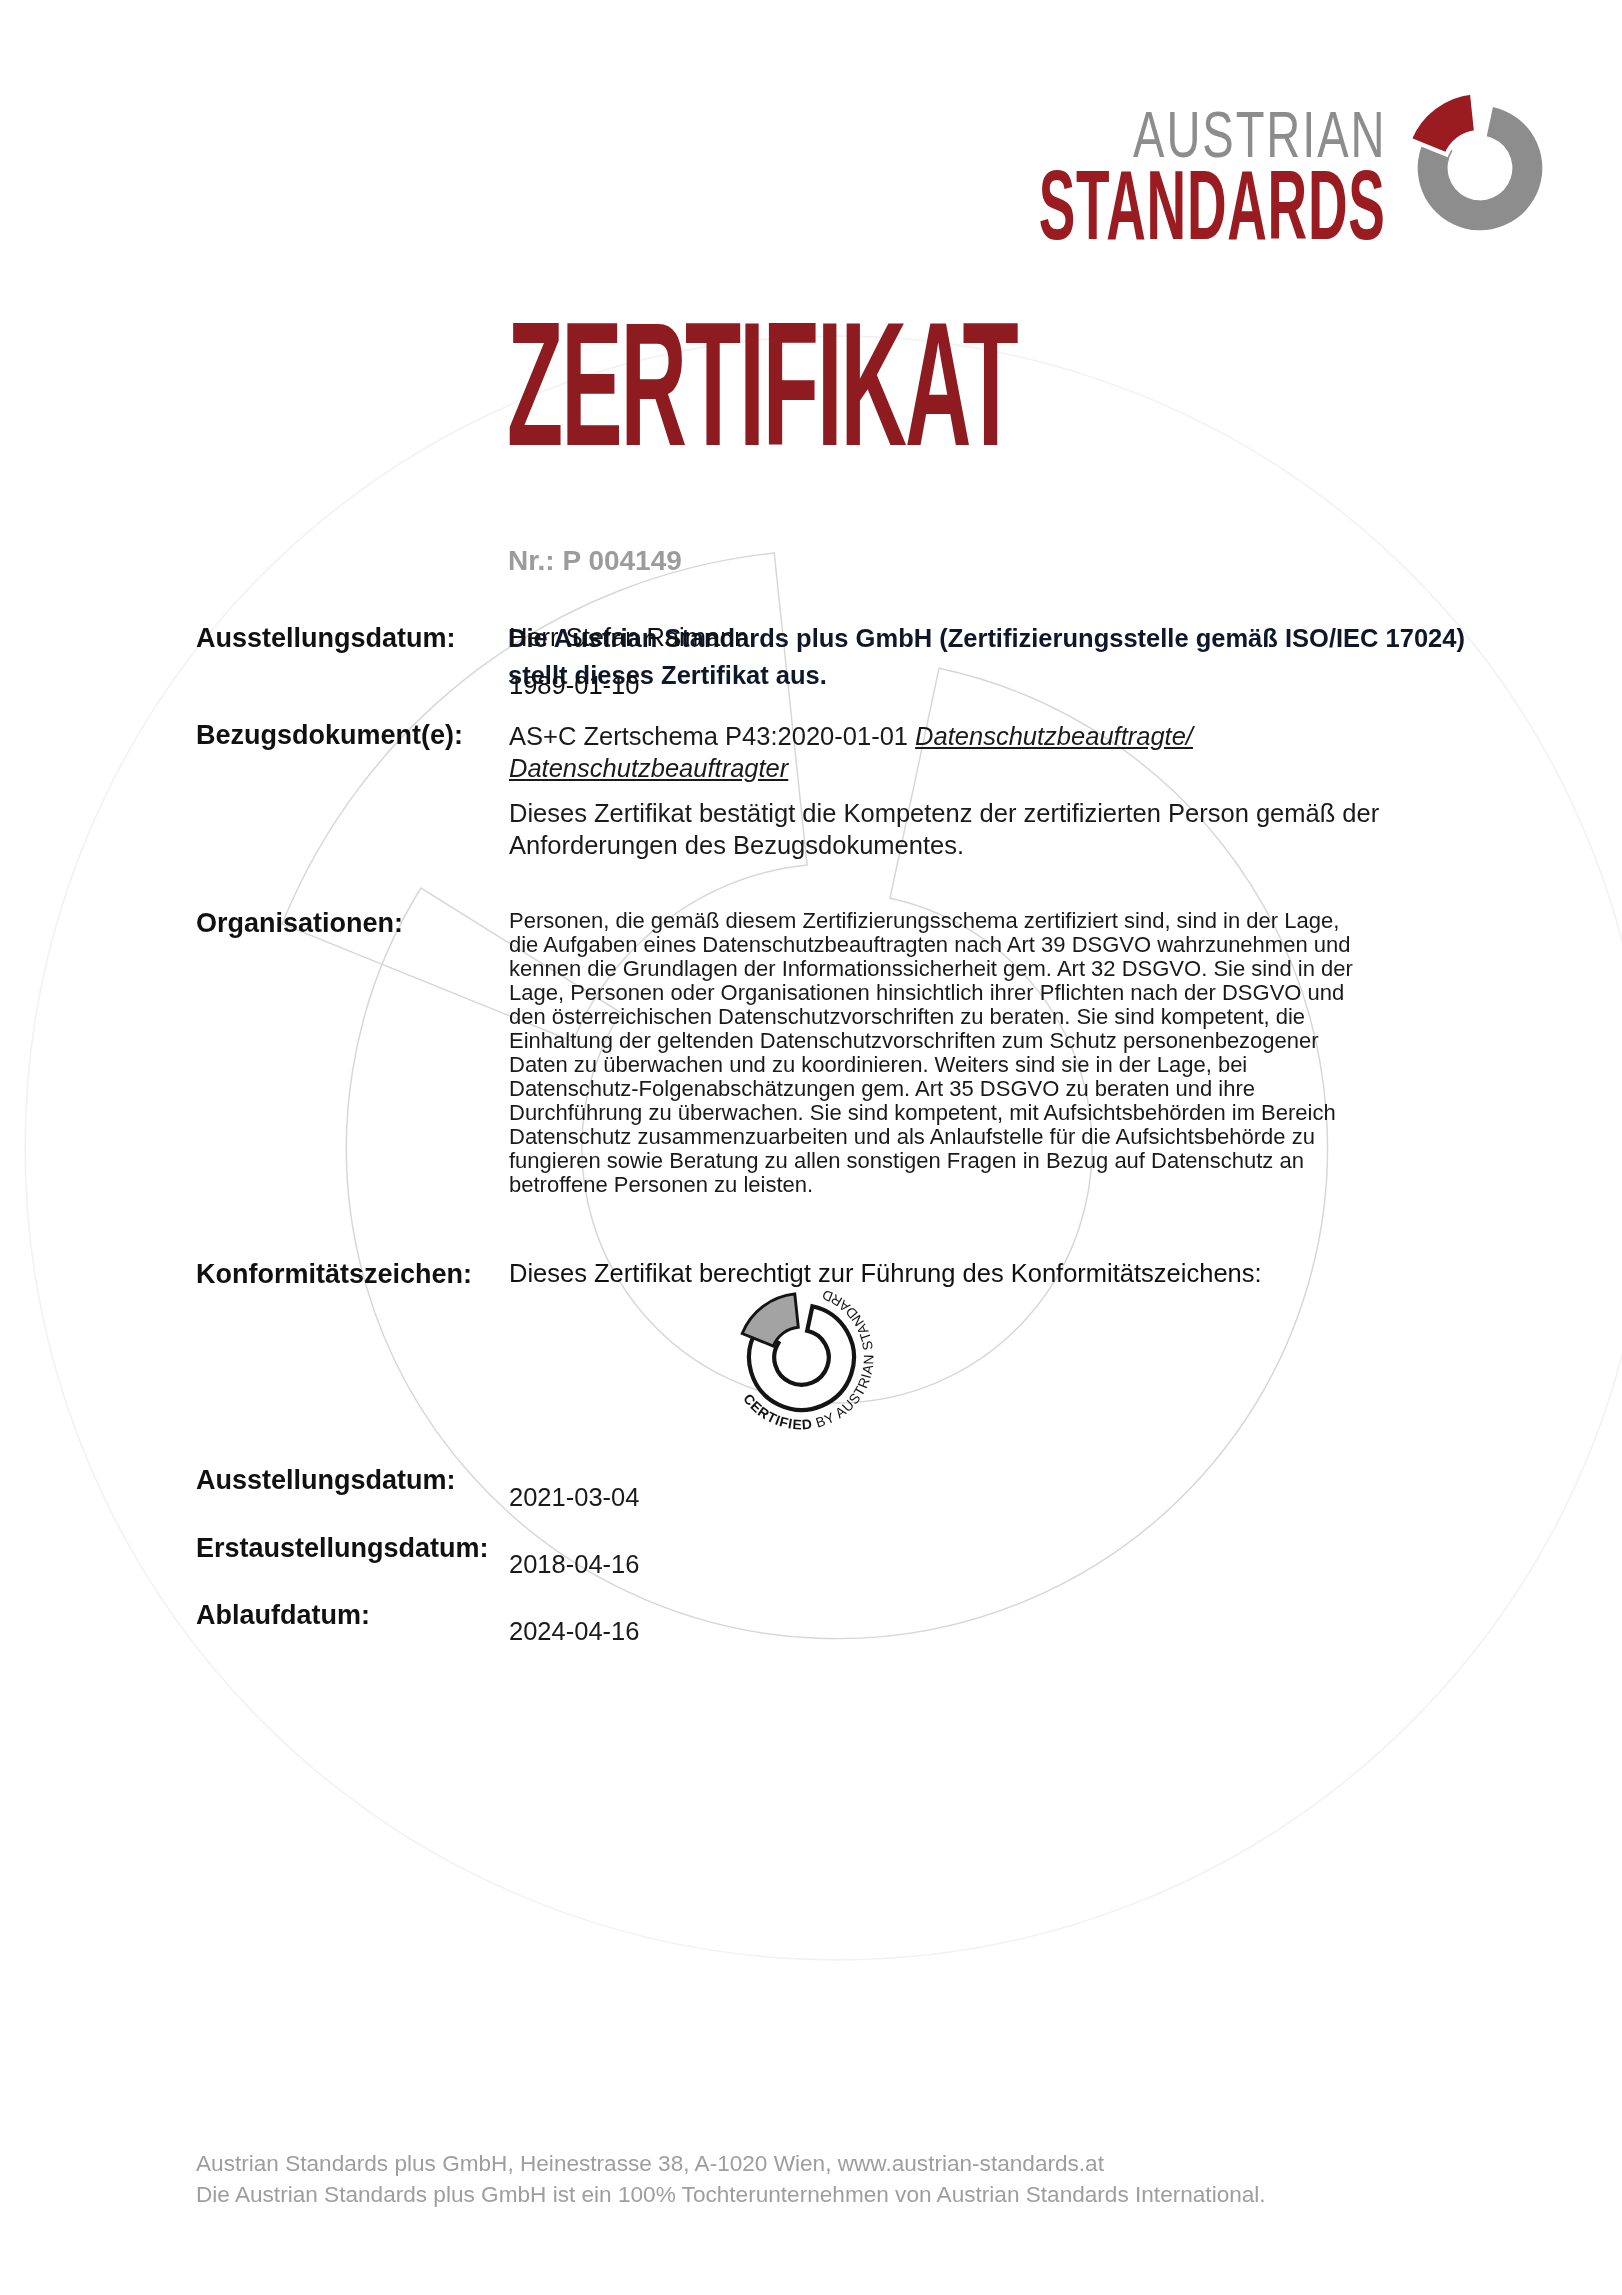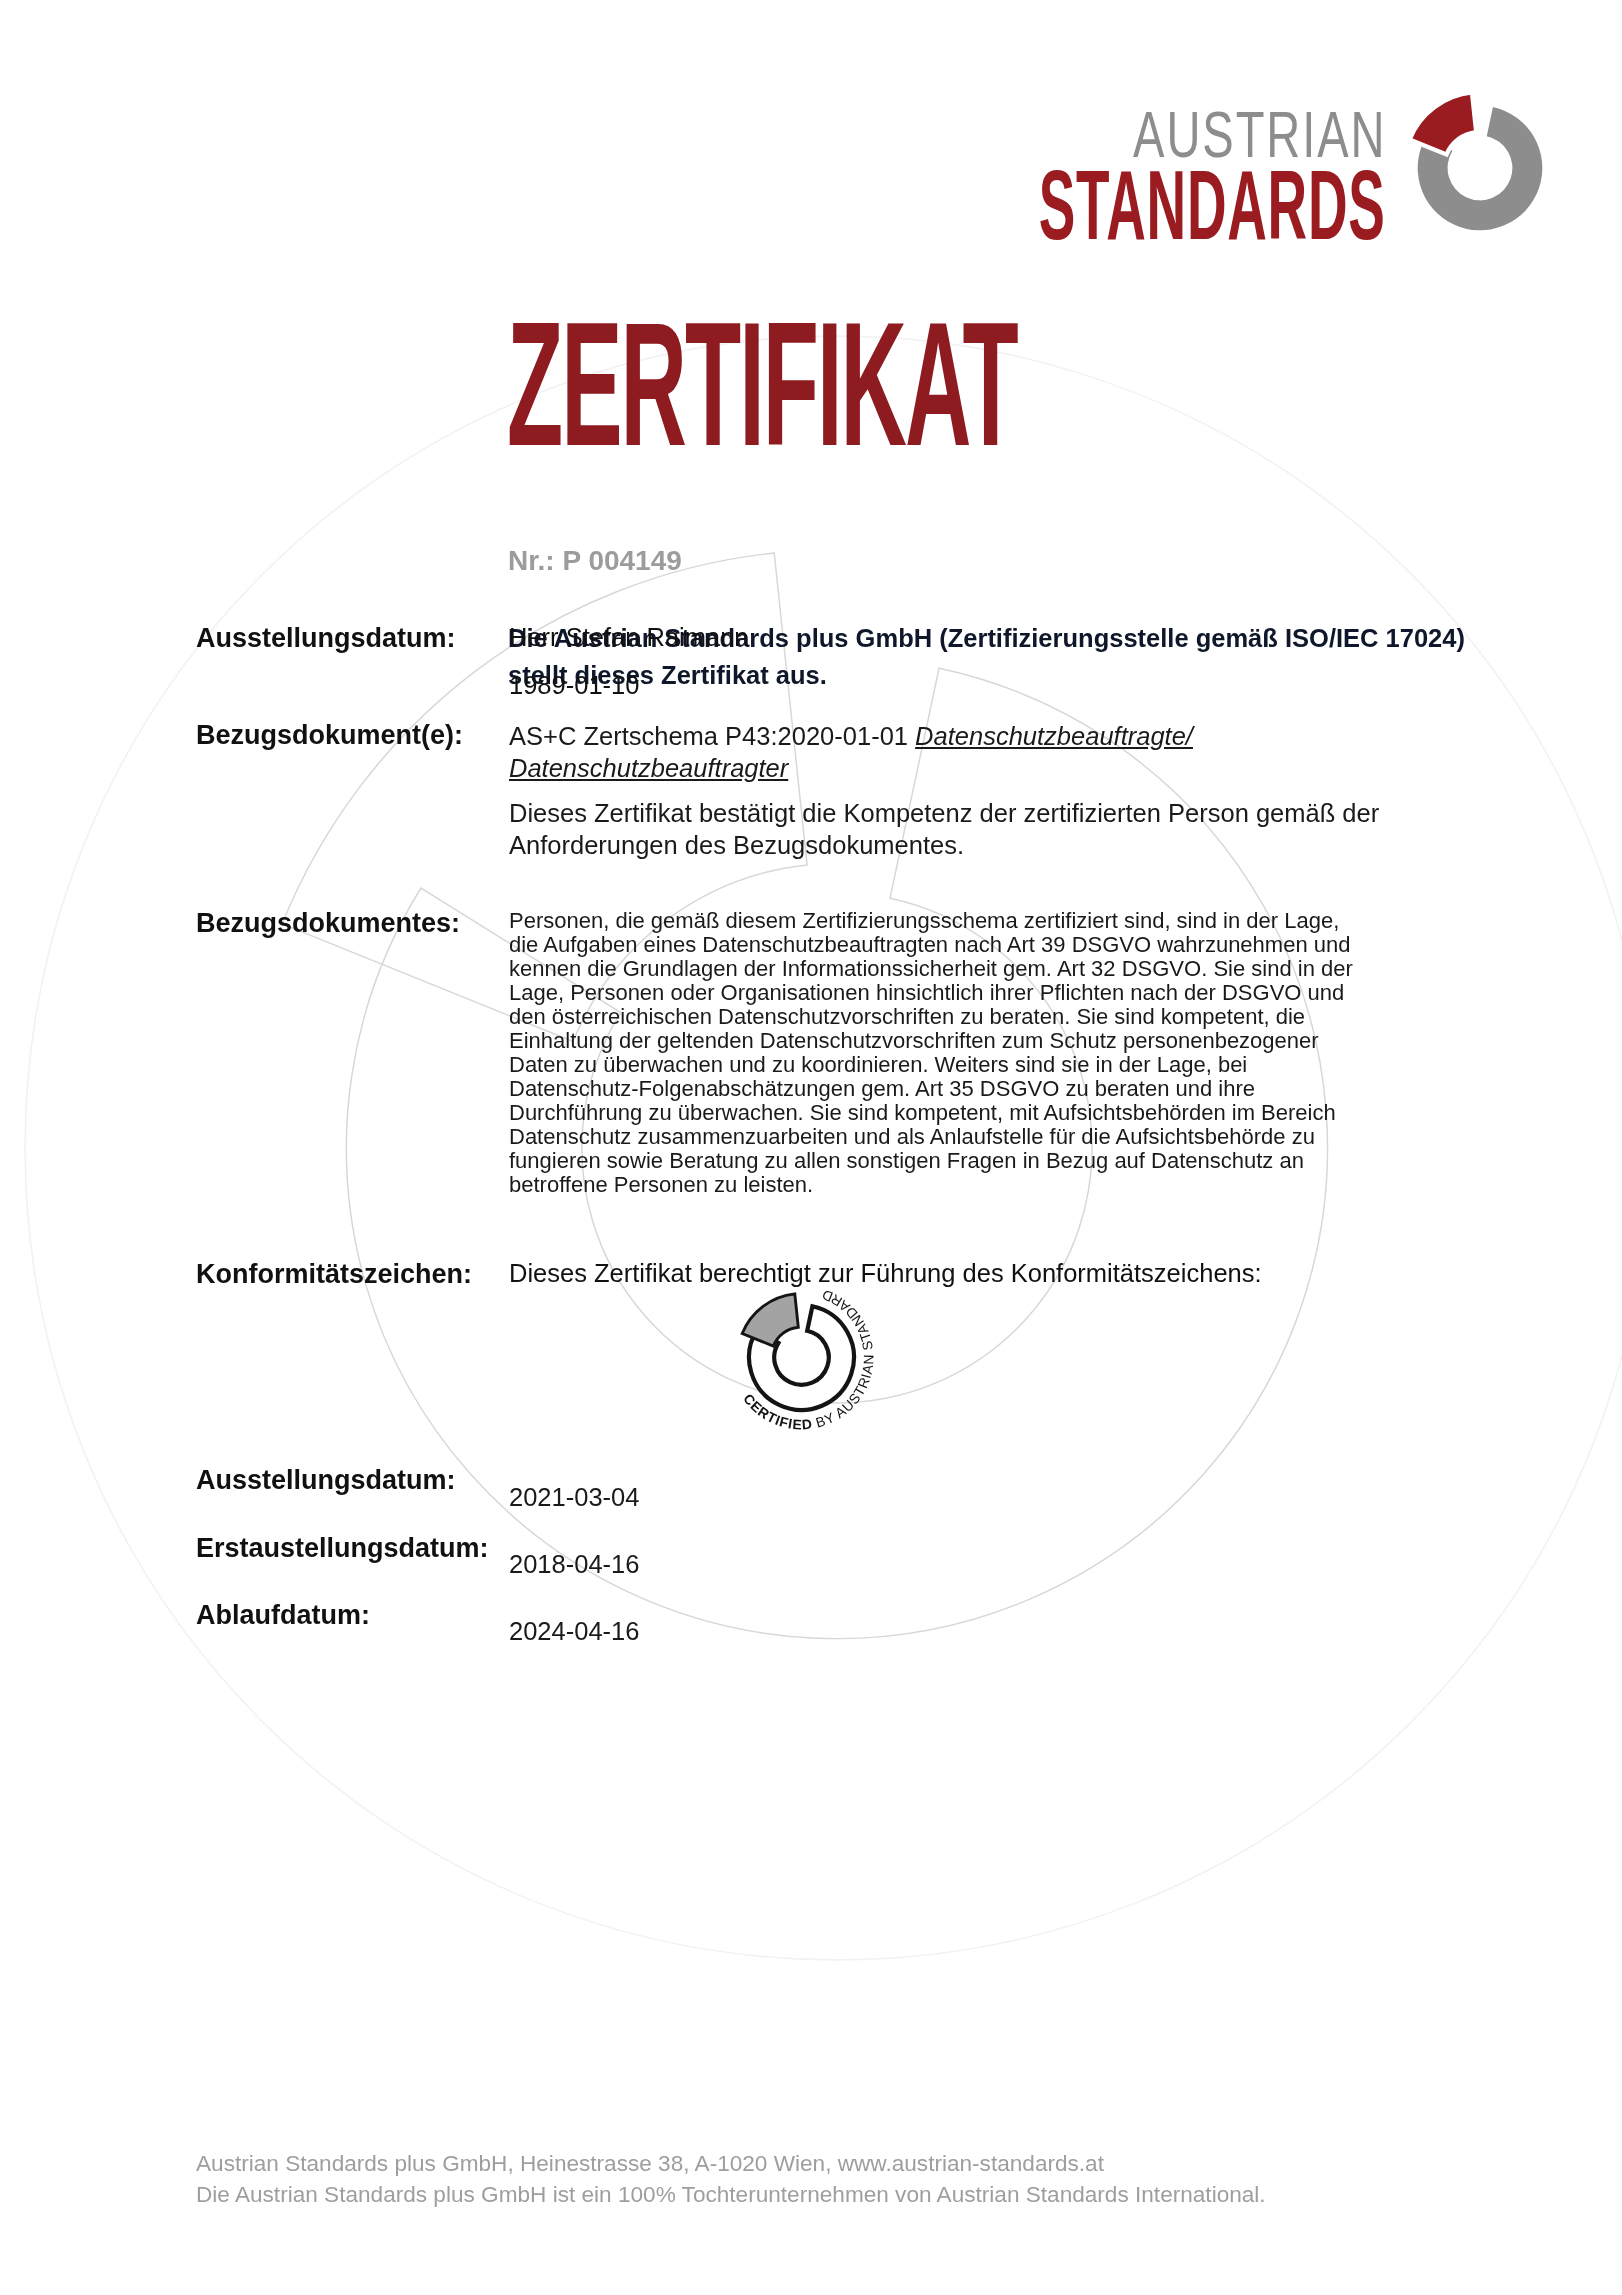--- a/index.html
+++ b/index.html
@@ -95,7 +95,7 @@
 <div id="reference-confirm" class="abs lines">Dieses Zertifikat bestätigt die Kompetenz der zertifizierten Person gemäß der
 Anforderungen des Bezugsdokumentes.</div>
 
-<div id="competence-label" class="abs label field-label">Bezugsdokumentes:</div>
+<div id="competence-label" class="abs label field-label">Organisationen:</div>
 <div id="competence-text" class="abs lines">Personen, die gemäß diesem Zertifizierungsschema zertifiziert sind, sind in der Lage,
 die Aufgaben eines Datenschutzbeauftragten nach Art 39 DSGVO wahrzunehmen und
 kennen die Grundlagen der Informationssicherheit gem. Art 32 DSGVO. Sie sind in der

